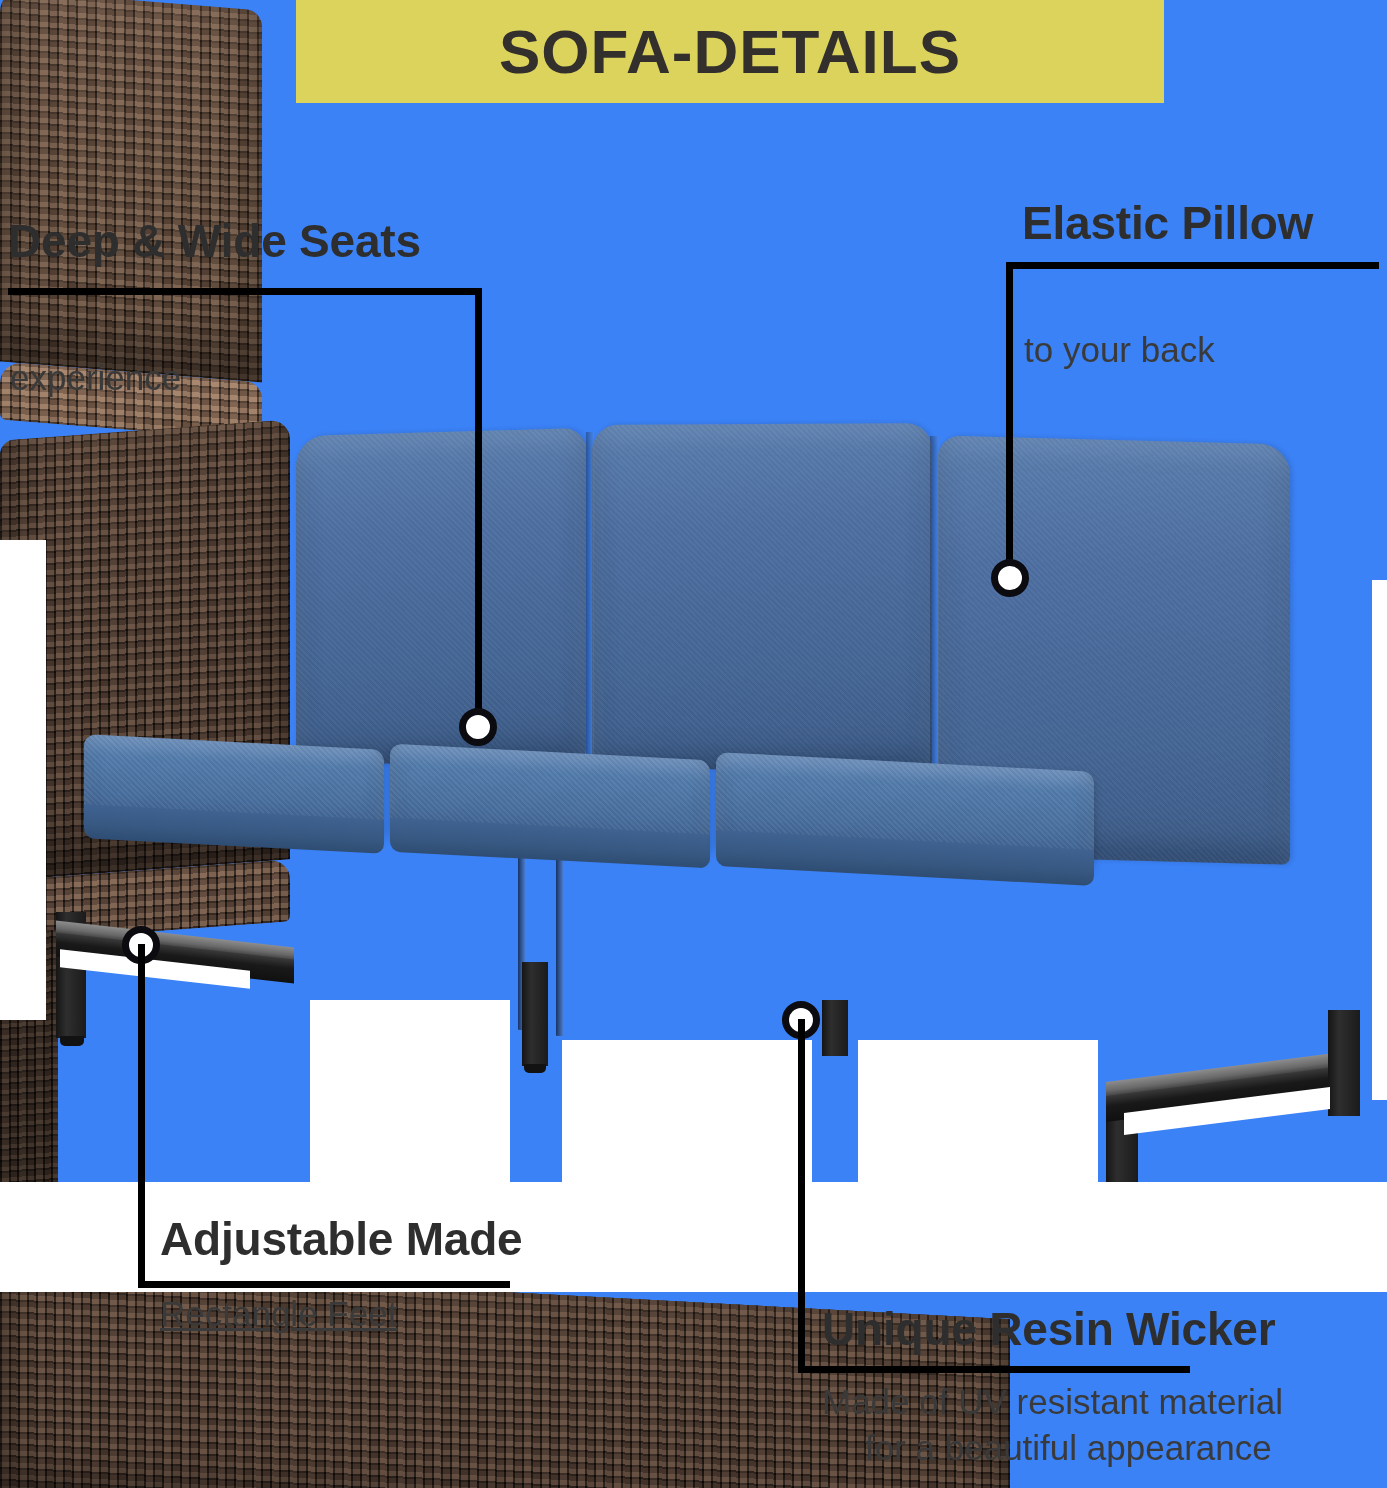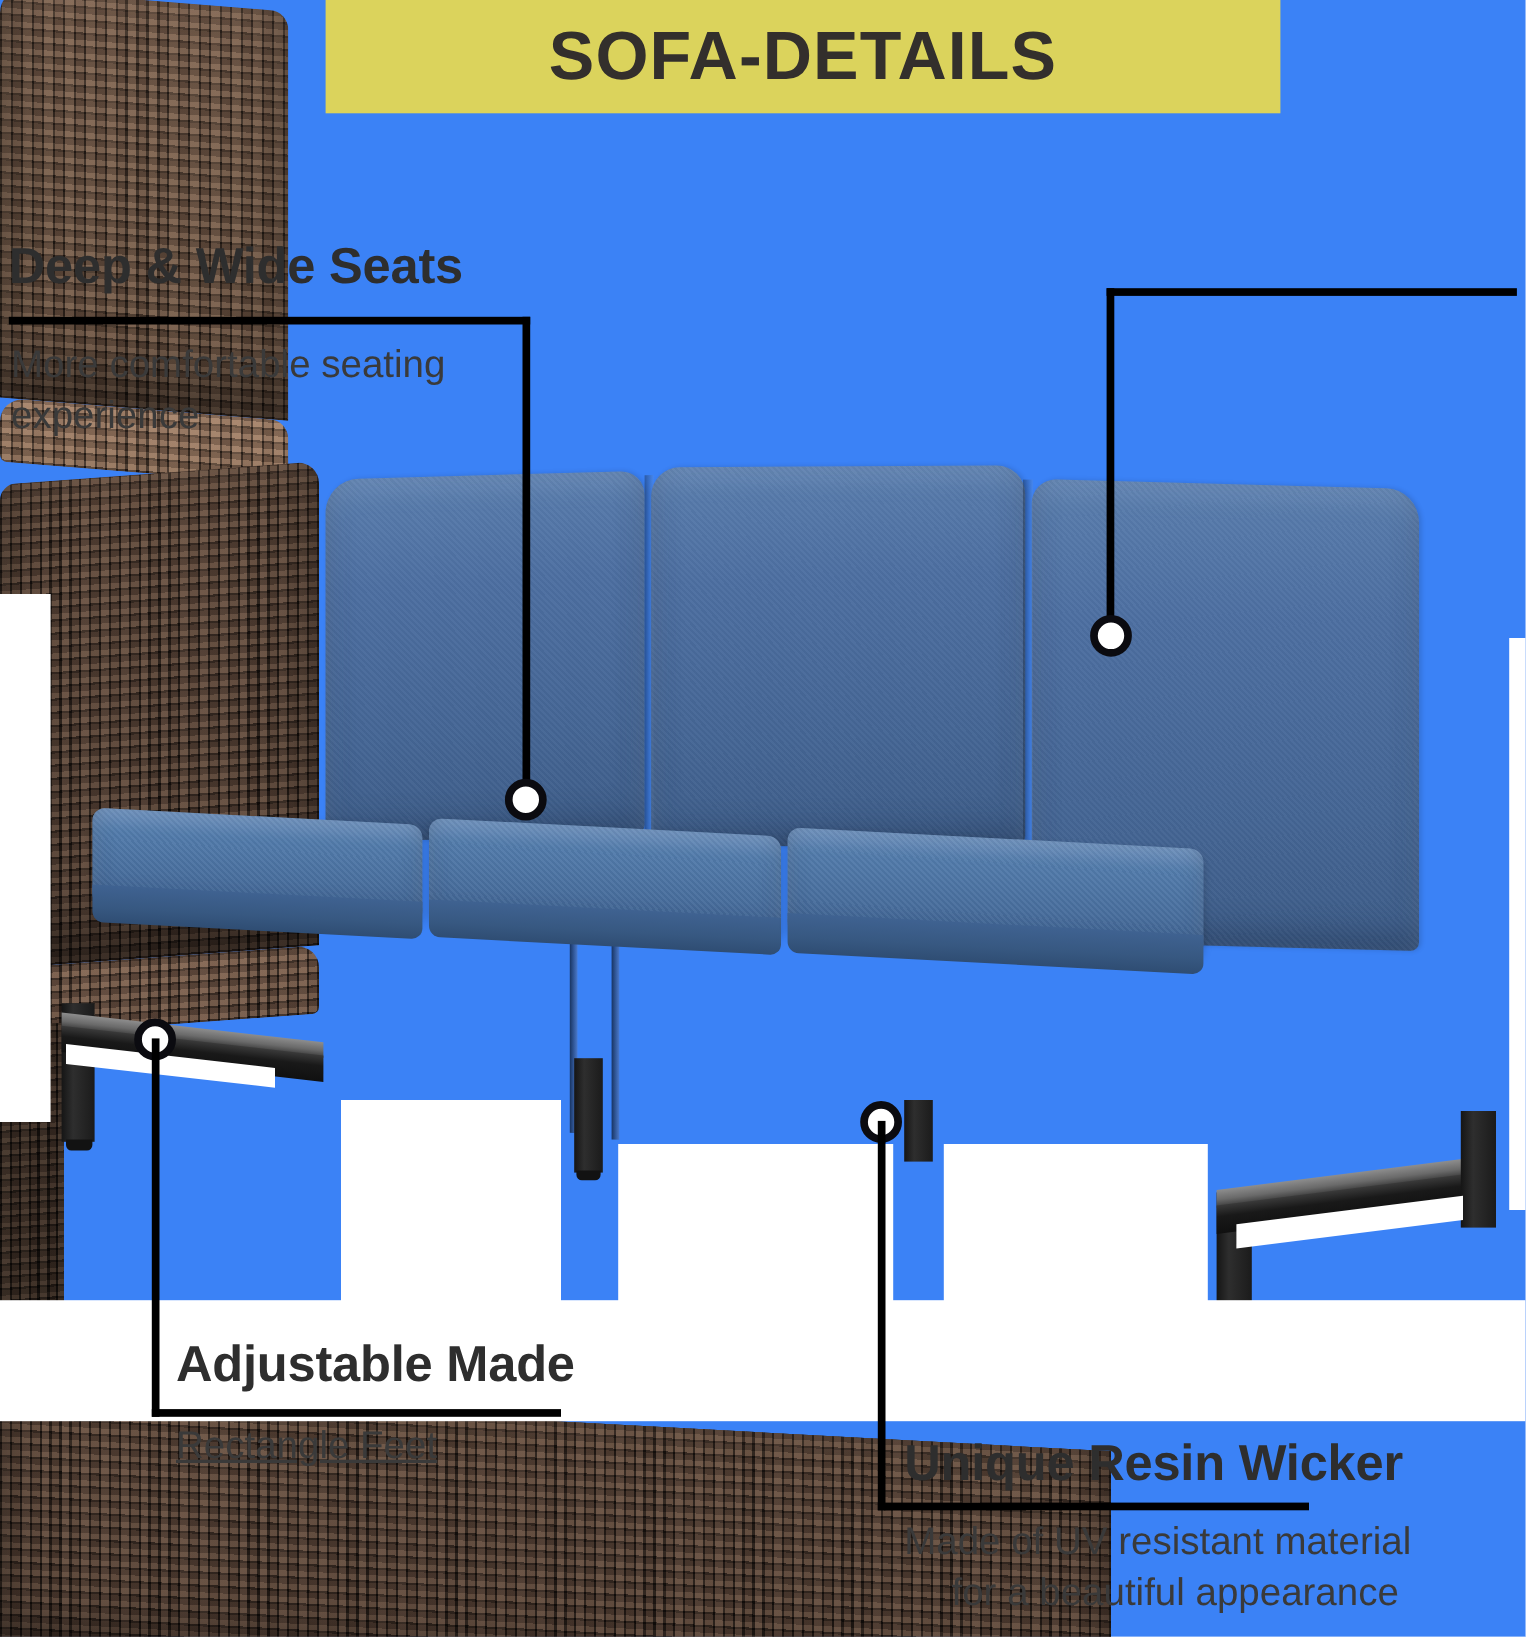--- a/index.html
+++ b/index.html
@@ -296,6 +296,7 @@
 
   <div class="marker" style="left:459px; top:708px;"></div>
 
+  <div class="callout-title" style="left:1022px; top:196px;">Elastic Pillow</div>
 
   <div class="rule-h" style="left:1006px; top:262px; width:373px;"></div>
   <div class="rule-v" style="left:1006px; top:262px; height:320px;"></div>

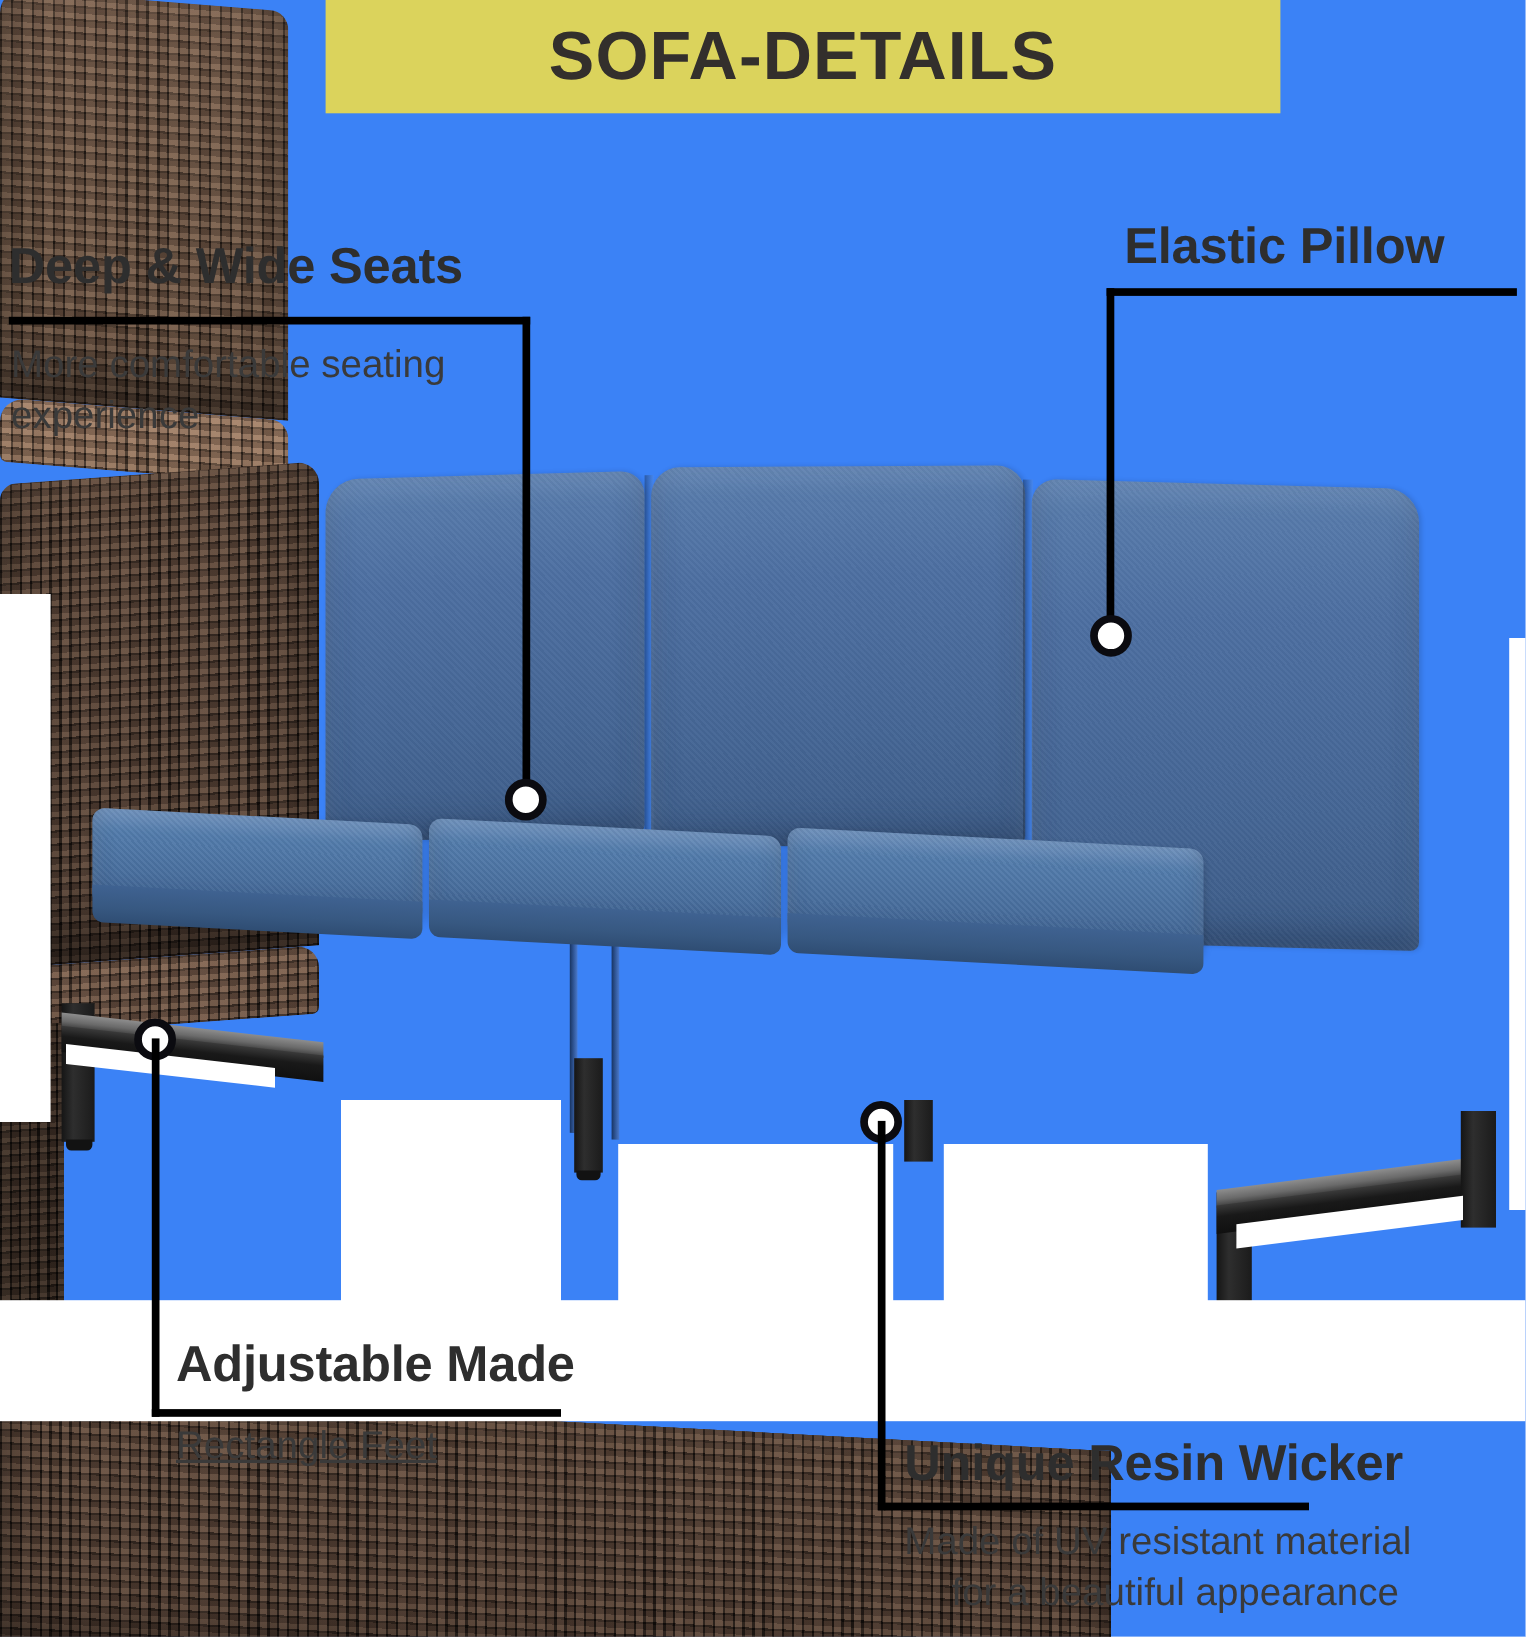--- a/index.html
+++ b/index.html
@@ -291,7 +291,6 @@
   <div class="rule-h" style="left:8px; top:288px; width:474px;"></div>
   <div class="rule-v" style="left:475px; top:288px; height:448px;"></div>
 
-  <div class="callout-body" style="left:10px; top:310px;">More comfortable seating</div>
   <div class="callout-body" style="left:10px; top:356px;">experience</div>
 
   <div class="marker" style="left:459px; top:708px;"></div>

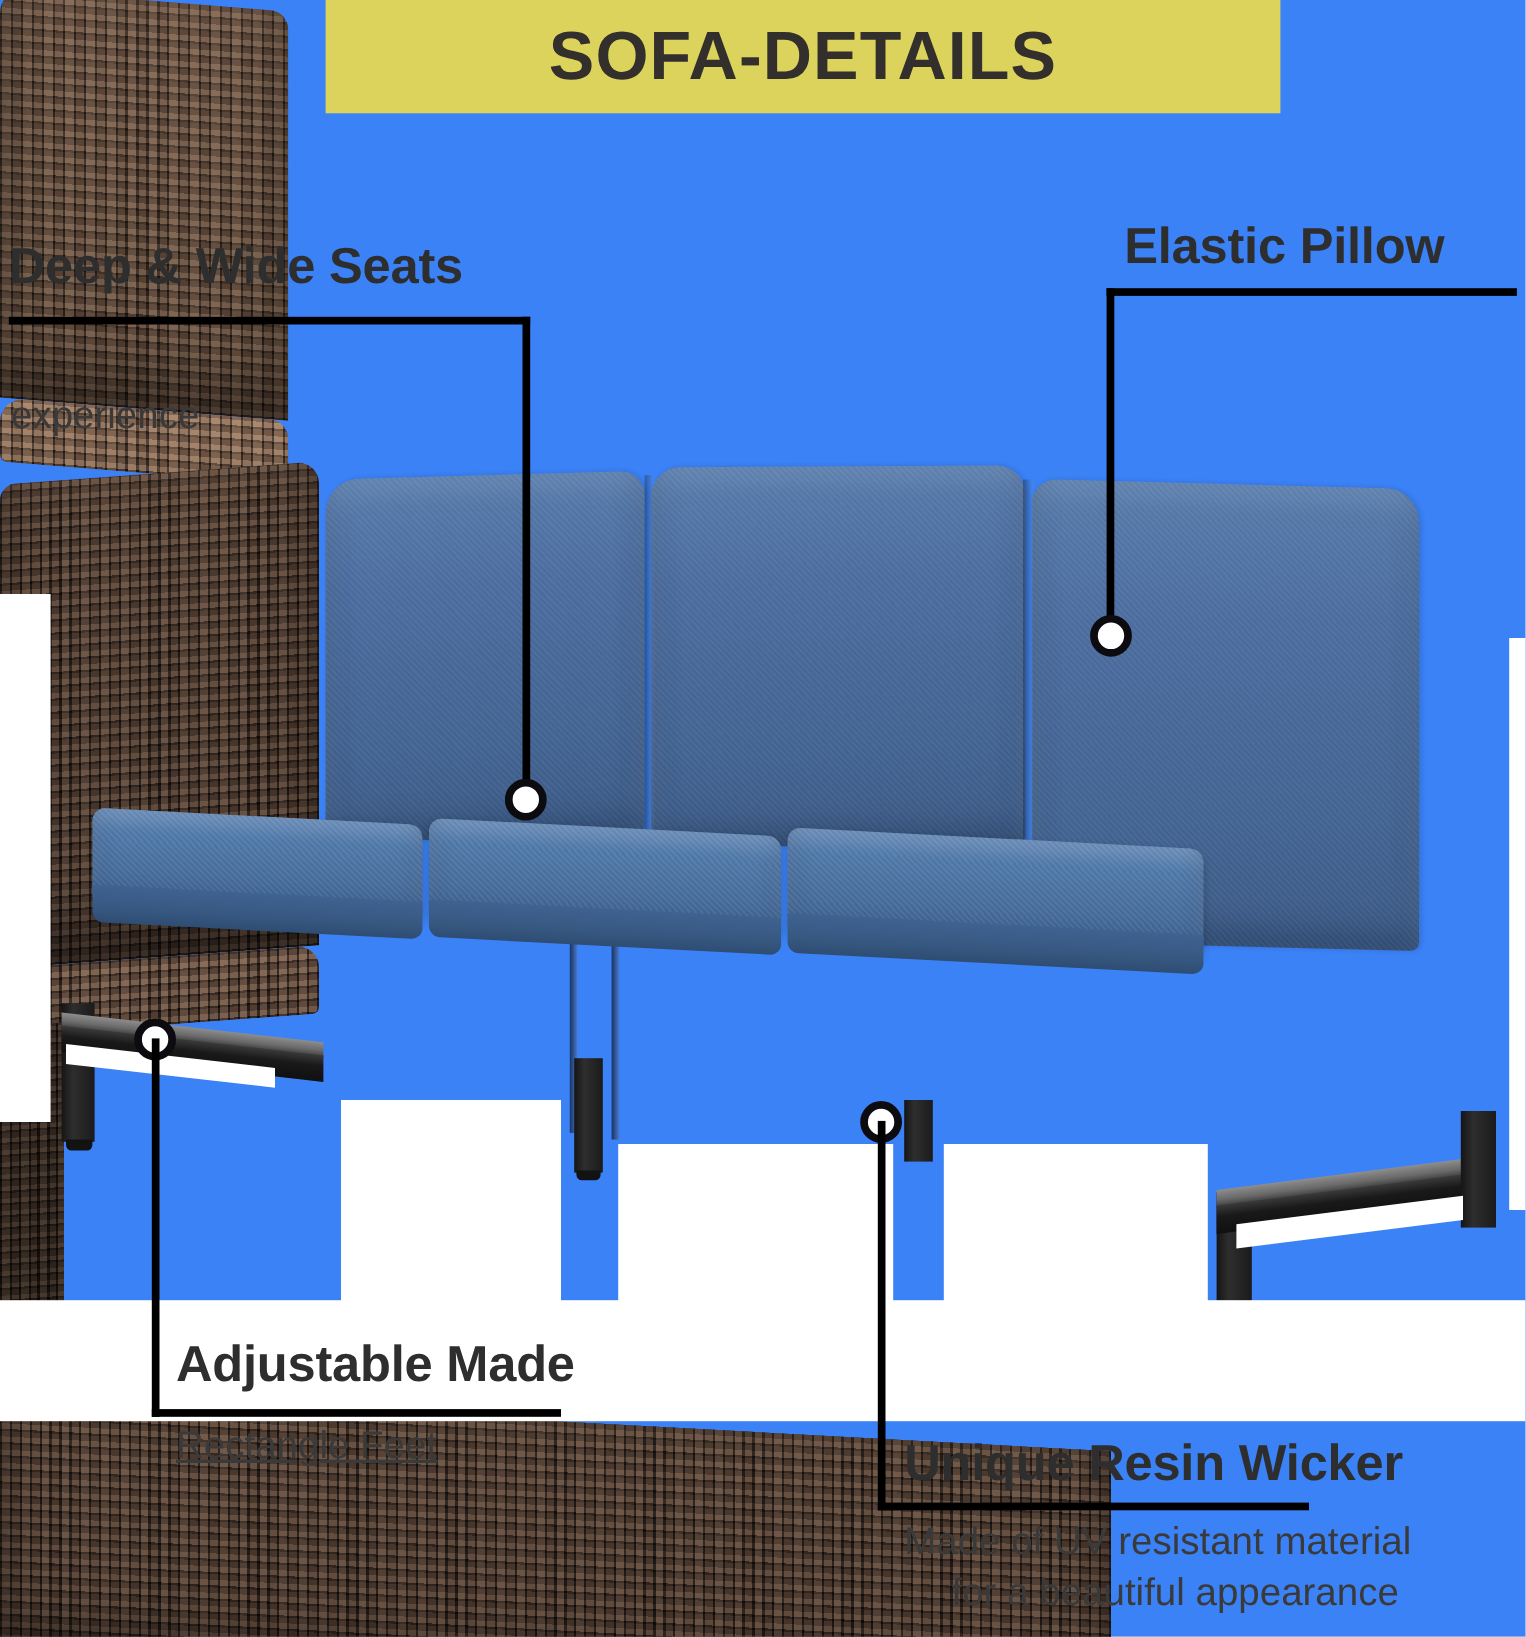--- a/index.html
+++ b/index.html
@@ -300,6 +300,7 @@
   <div class="rule-h" style="left:1006px; top:262px; width:373px;"></div>
   <div class="rule-v" style="left:1006px; top:262px; height:320px;"></div>
 
+  <div class="callout-body" style="left:1024px; top:328px;">to your back</div>
 
   <div class="marker" style="left:991px; top:559px;"></div>
 

